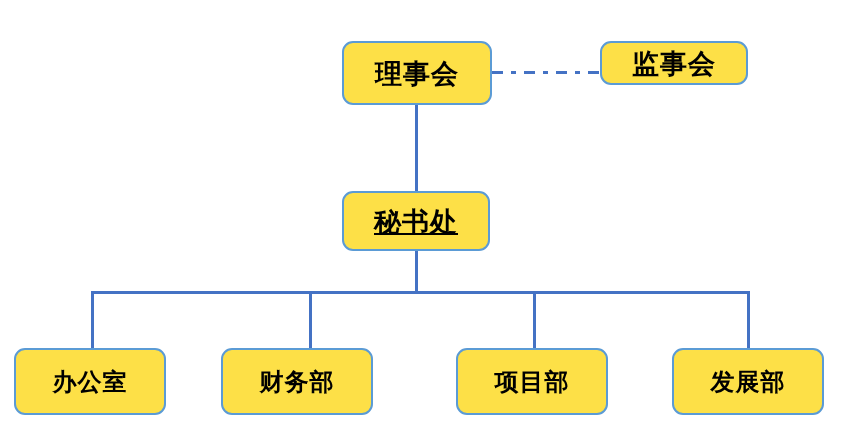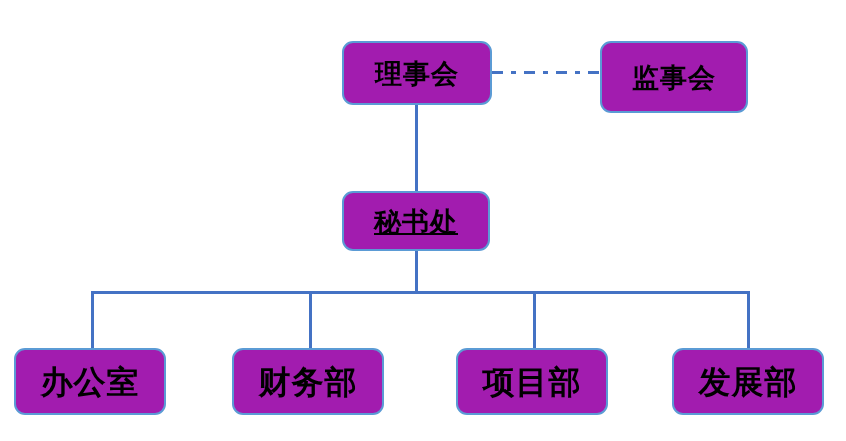--- a/index.html
+++ b/index.html
@@ -23,7 +23,7 @@
   .node {
     position: absolute;
     box-sizing: border-box;
-    background: #a21caf;
+    background: #fde047;
     border: 2px solid #5b9bd5;
     border-radius: 11px;
     display: flex;

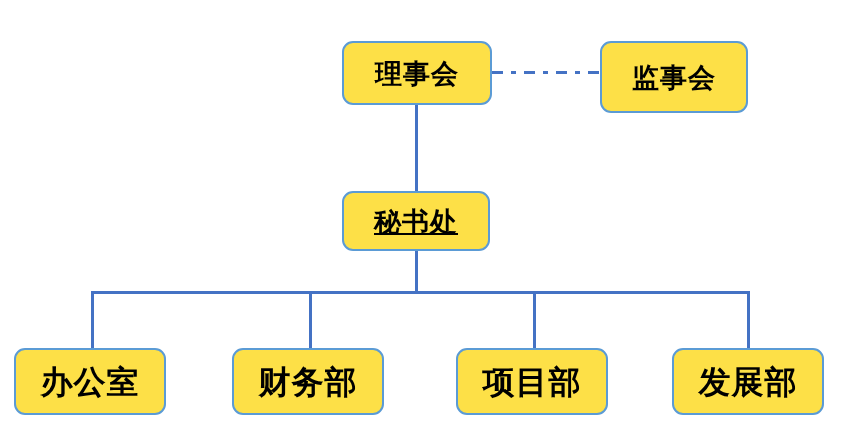--- a/index.html
+++ b/index.html
@@ -41,7 +41,7 @@
   }
 
   .node-board       { left: 342px; top: 41px;  width: 150px; height: 64px; }
-  .node-supervisors { left: 600px; top: 41px;  width: 148px; height: 72px; }
+  .node-supervisors { left: 600px; top: 41px;  width: 148px; height: 44px; }
   .node-secretariat { left: 342px; top: 191px; width: 148px; height: 60px; text-decoration: underline; }
 
   .node-dept { top: 348px; width: 152px; height: 67px; }

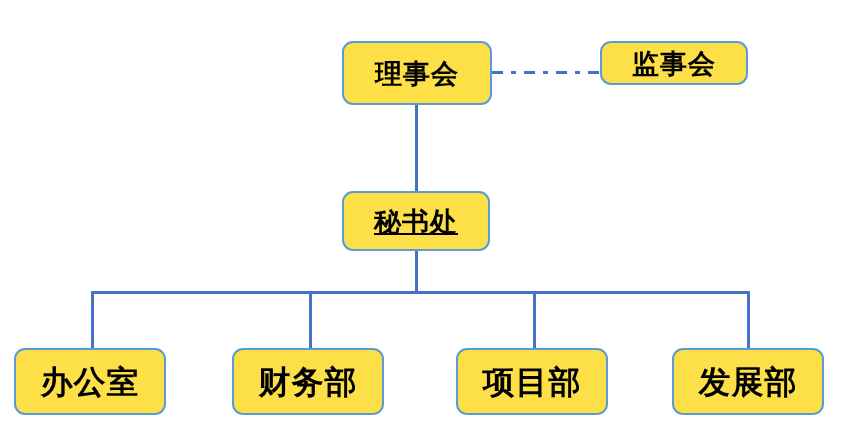--- a/index.html
+++ b/index.html
@@ -53,7 +53,7 @@
   .node-board .node-label,
   .node-supervisors .node-label,
   .node-secretariat .node-label { font-size: 27px; }
-  .node-dept .node-label { font-size: 32px; }
+  .node-dept .node-label { font-size: 24px; }
 
   
   .conn {

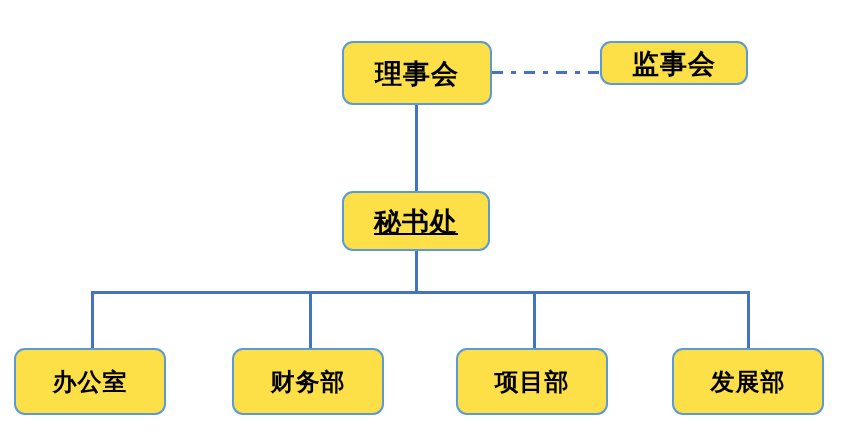--- a/index.html
+++ b/index.html
@@ -46,7 +46,7 @@
 
   .node-dept { top: 348px; width: 152px; height: 67px; }
   .node-office     { left: 14px;  }
-  .node-finance    { left: 232px; }
+  .node-finance    { left: 221px; }
   .node-project    { left: 456px; justify-content: center; }
   .node-develop    { left: 672px; justify-content: center; }
 

